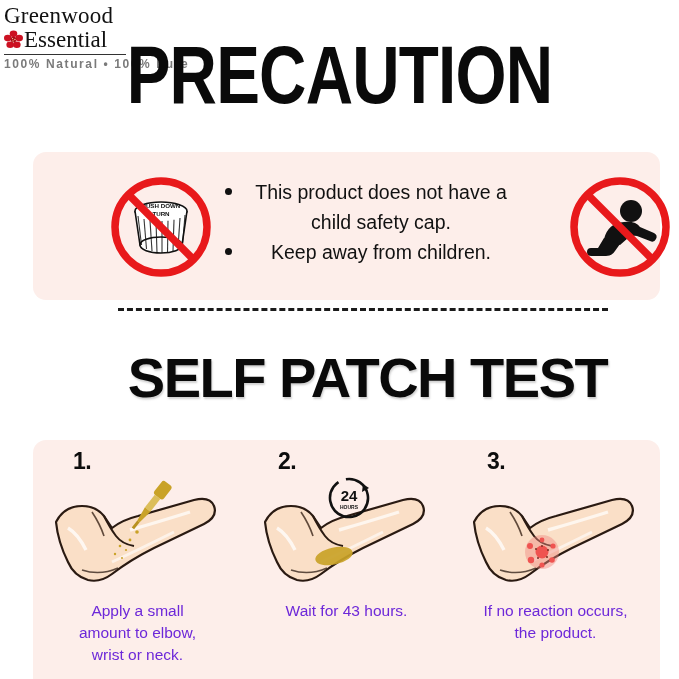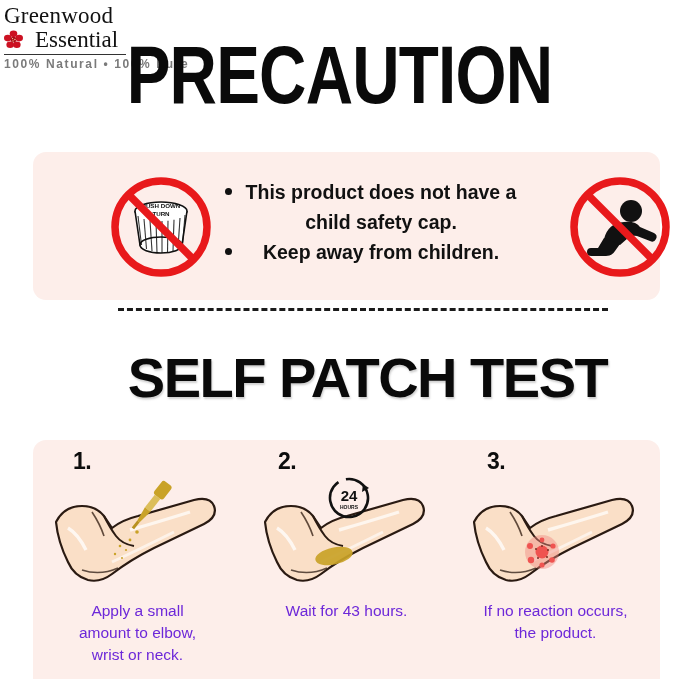--- a/index.html
+++ b/index.html
@@ -20,7 +20,7 @@
     letter-spacing:.2px;text-align:left;padding-left:2px;
   }
   .logo-line2{
-    display:flex;align-items:center;gap:12px;margin-top:1px;padding-left:2px;
+    display:flex;align-items:center;gap:1px;margin-top:1px;padding-left:2px;
   }
   .logo-flower{width:19px;height:19px;flex:0 0 19px;position:relative;}
   .logo-word2{

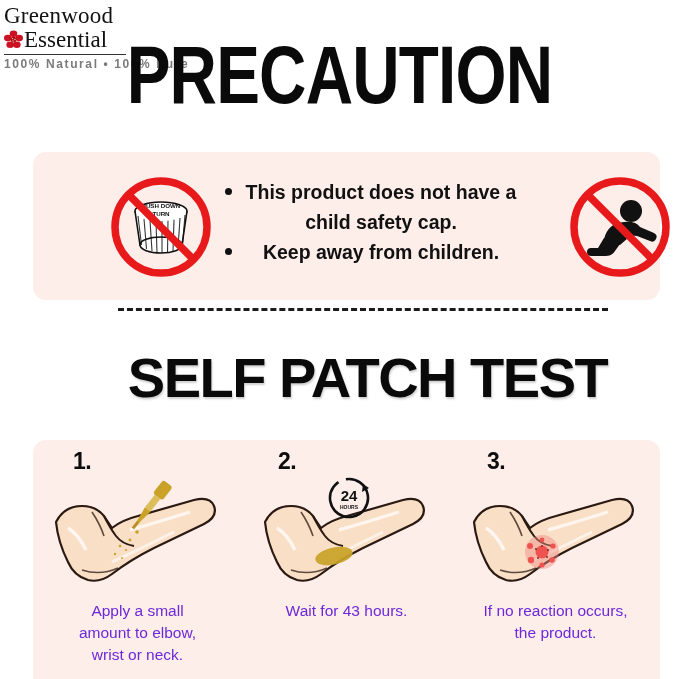--- a/index.html
+++ b/index.html
@@ -71,7 +71,7 @@
   .prec-inner{position:absolute;inset:0;}
   .bullets{
     position:absolute;left:178px;top:25px;width:340px;
-    font-size:19.5px;font-weight:bold;color:#111;line-height:30px;
+    font-size:19.5px;font-weight:normal;color:#111;line-height:30px;
     text-align:center;
   }
   .bullet-row{position:relative;}

